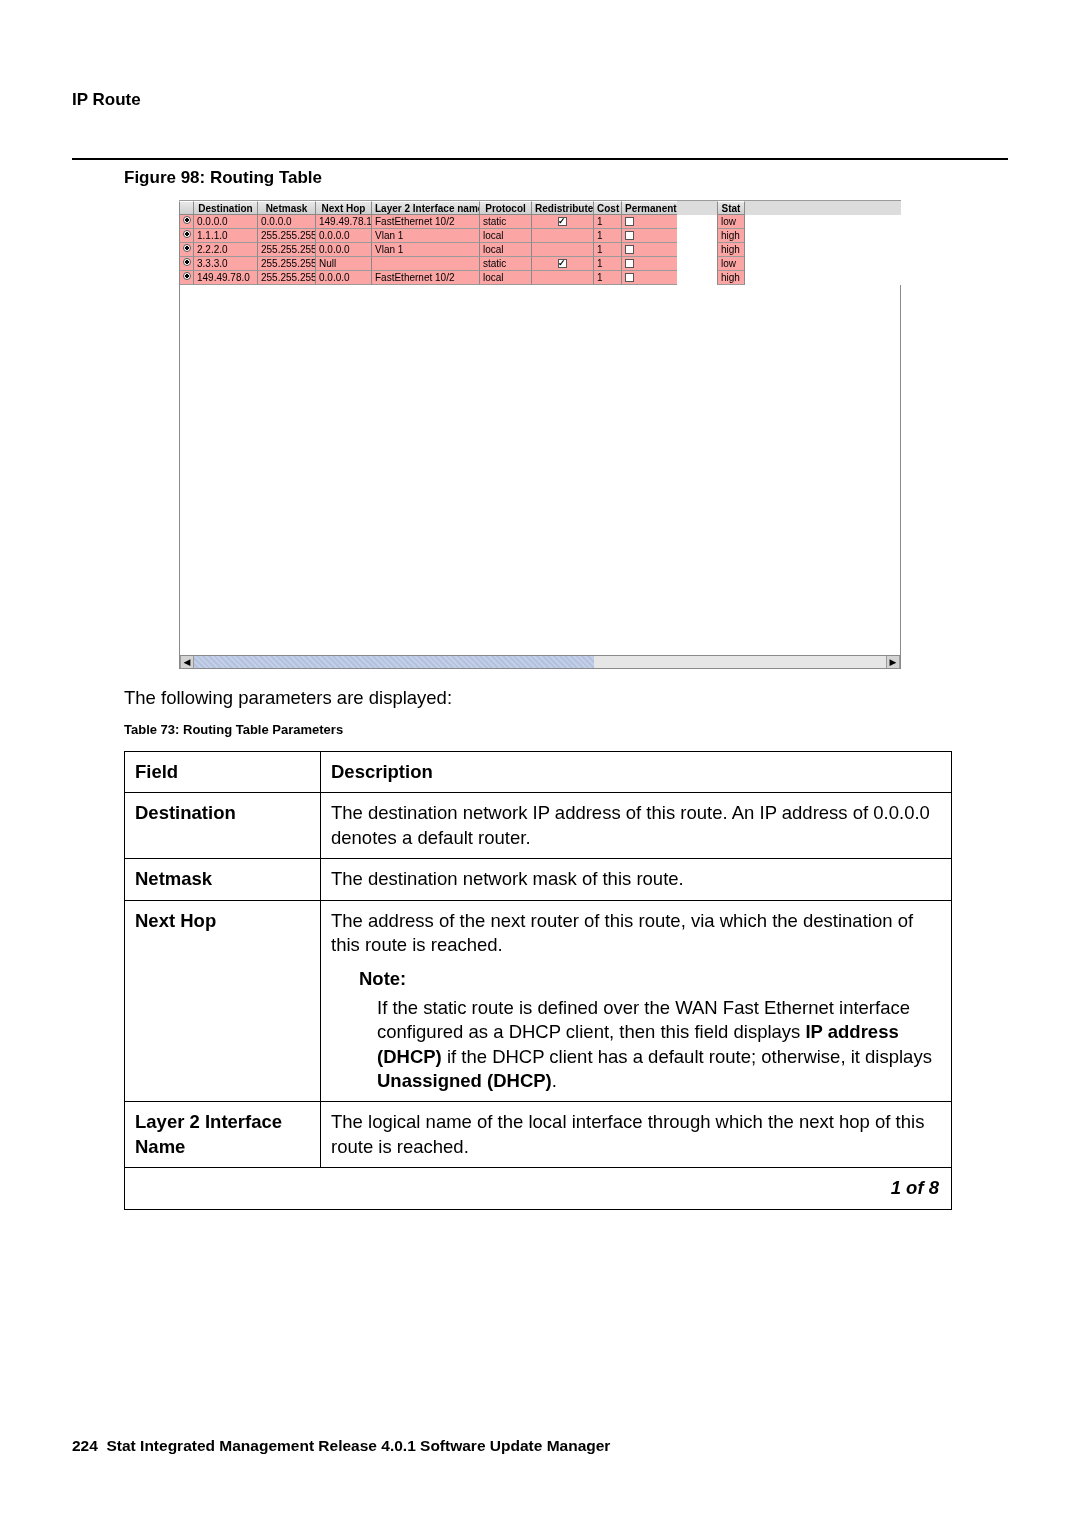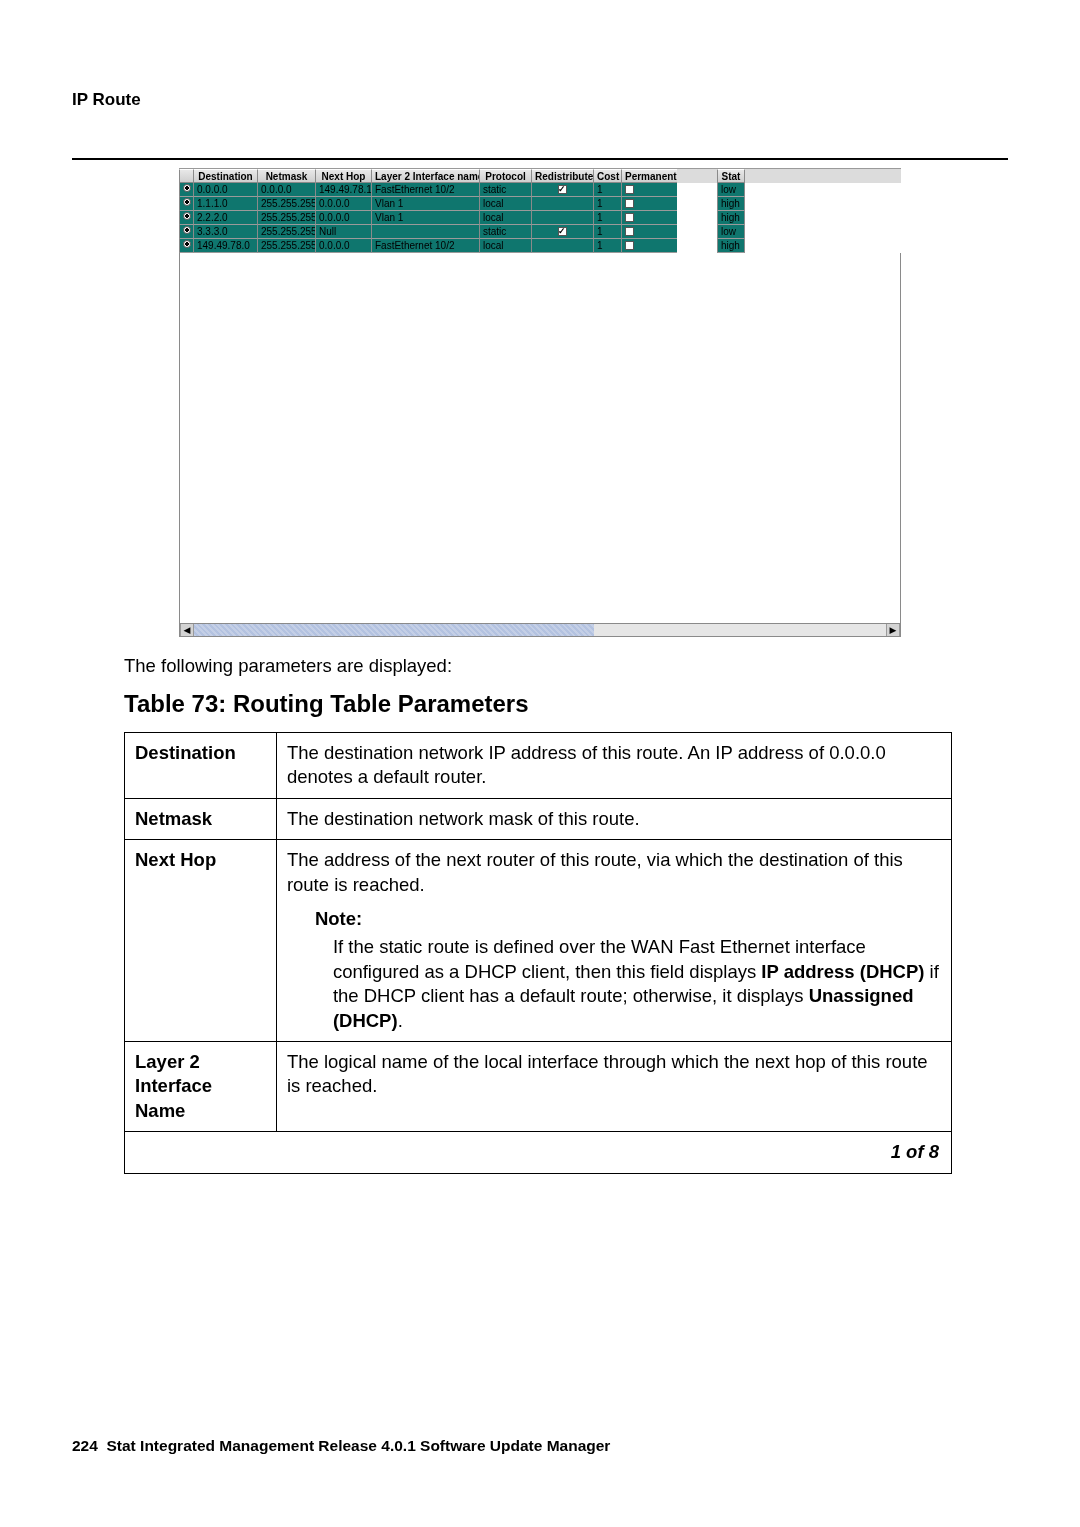--- a/index.html
+++ b/index.html
@@ -170,6 +170,7 @@
   <div class="header-section">IP Route</div>
 
   <hr class="sep-line">
+  <div class="figure-title">Figure 98: Routing Table</div>
 
   <div class="screenshot-wrap">
     <div class="routing-panel">

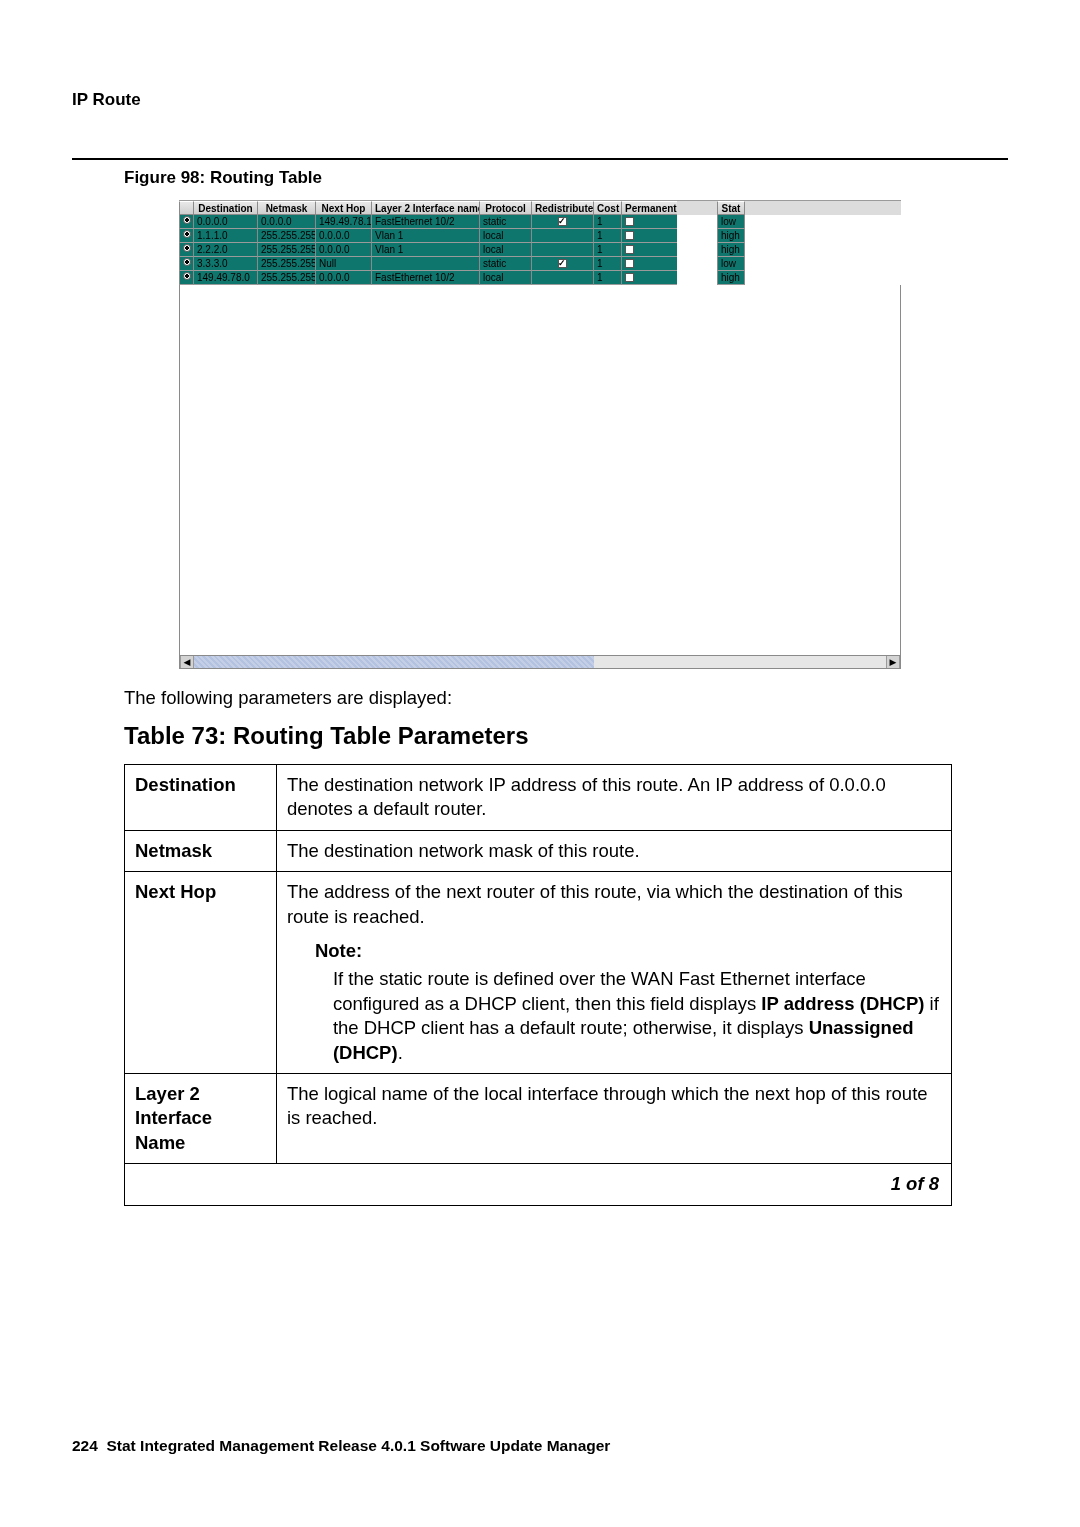--- a/index.html
+++ b/index.html
@@ -62,7 +62,7 @@
       border-bottom: 1px solid #8a8a8a;
       border-top: 1px solid #fff;
     }
-    .rt-row .rt-cell { border-bottom: 1px solid #9a9a9a; background:#0f766e;}
+    .rt-row .rt-cell { border-bottom: 1px solid #9a9a9a; background:#fca5a5;}
     .c-radio { width: 14px; flex: 0 0 14px; padding:0; text-align:center;}
     .c-dest { flex: 0 0 64px; }
     .c-mask { flex: 0 0 58px; }

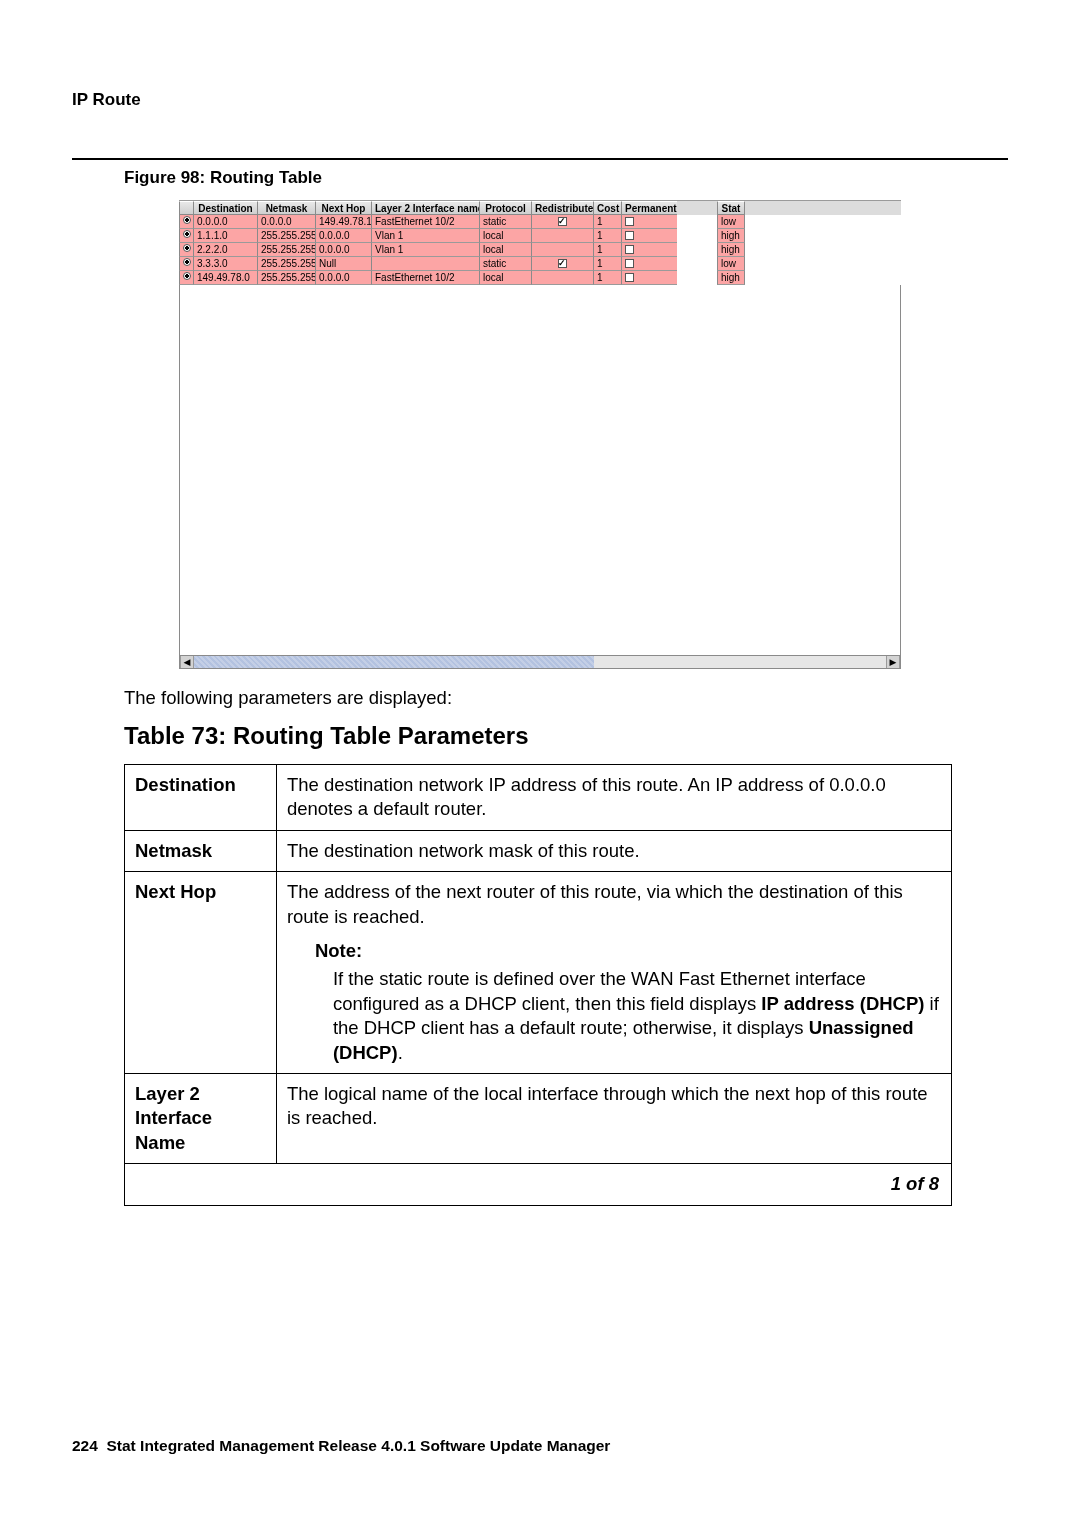--- a/index.html
+++ b/index.html
@@ -117,7 +117,7 @@
     }
     .table-title {
       font-weight: bold;
-      font-size: 24px;
+      font-size: 13px;
       margin: 0 0 14px 52px;
     }
     .params-table {

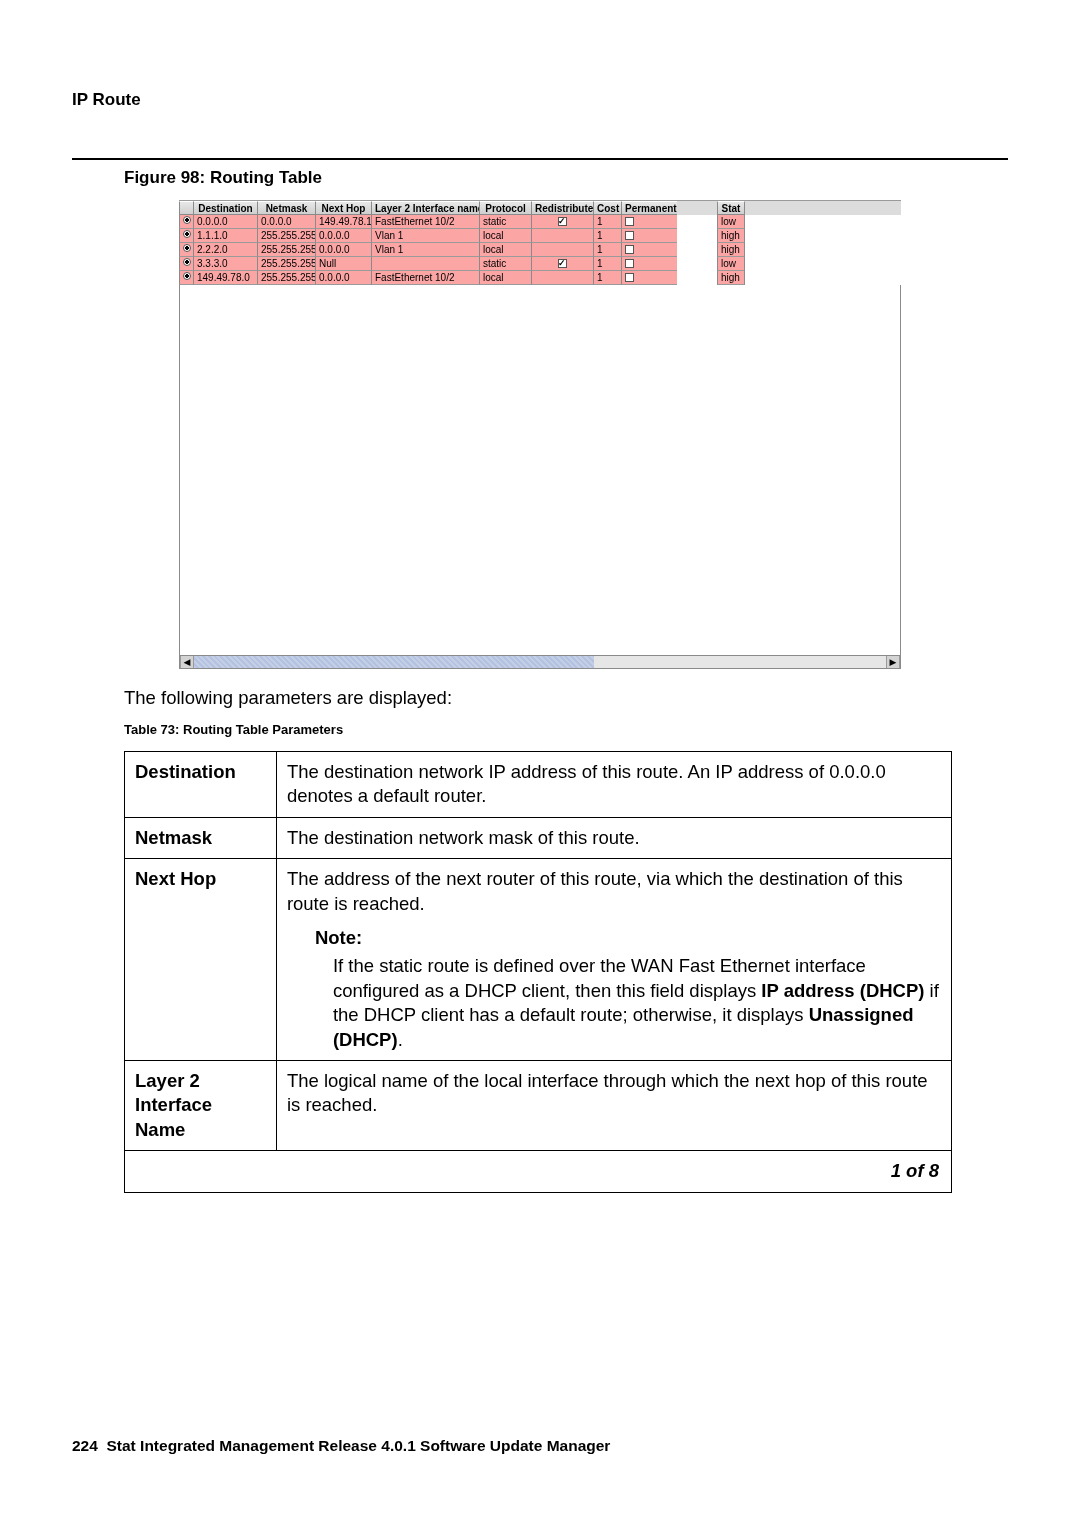--- a/index.html
+++ b/index.html
@@ -264,6 +264,10 @@
 
   <table class="params-table">
     <tbody>
+        <tr>
+      <th class="col-field">Field</th>
+      <th>Description</th>
+    </tr>
     <tr>
       <td><b>Destination</b></td>
       <td>The destination network IP address of this route. An IP address of 0.0.0.0 denotes a default router.</td>

